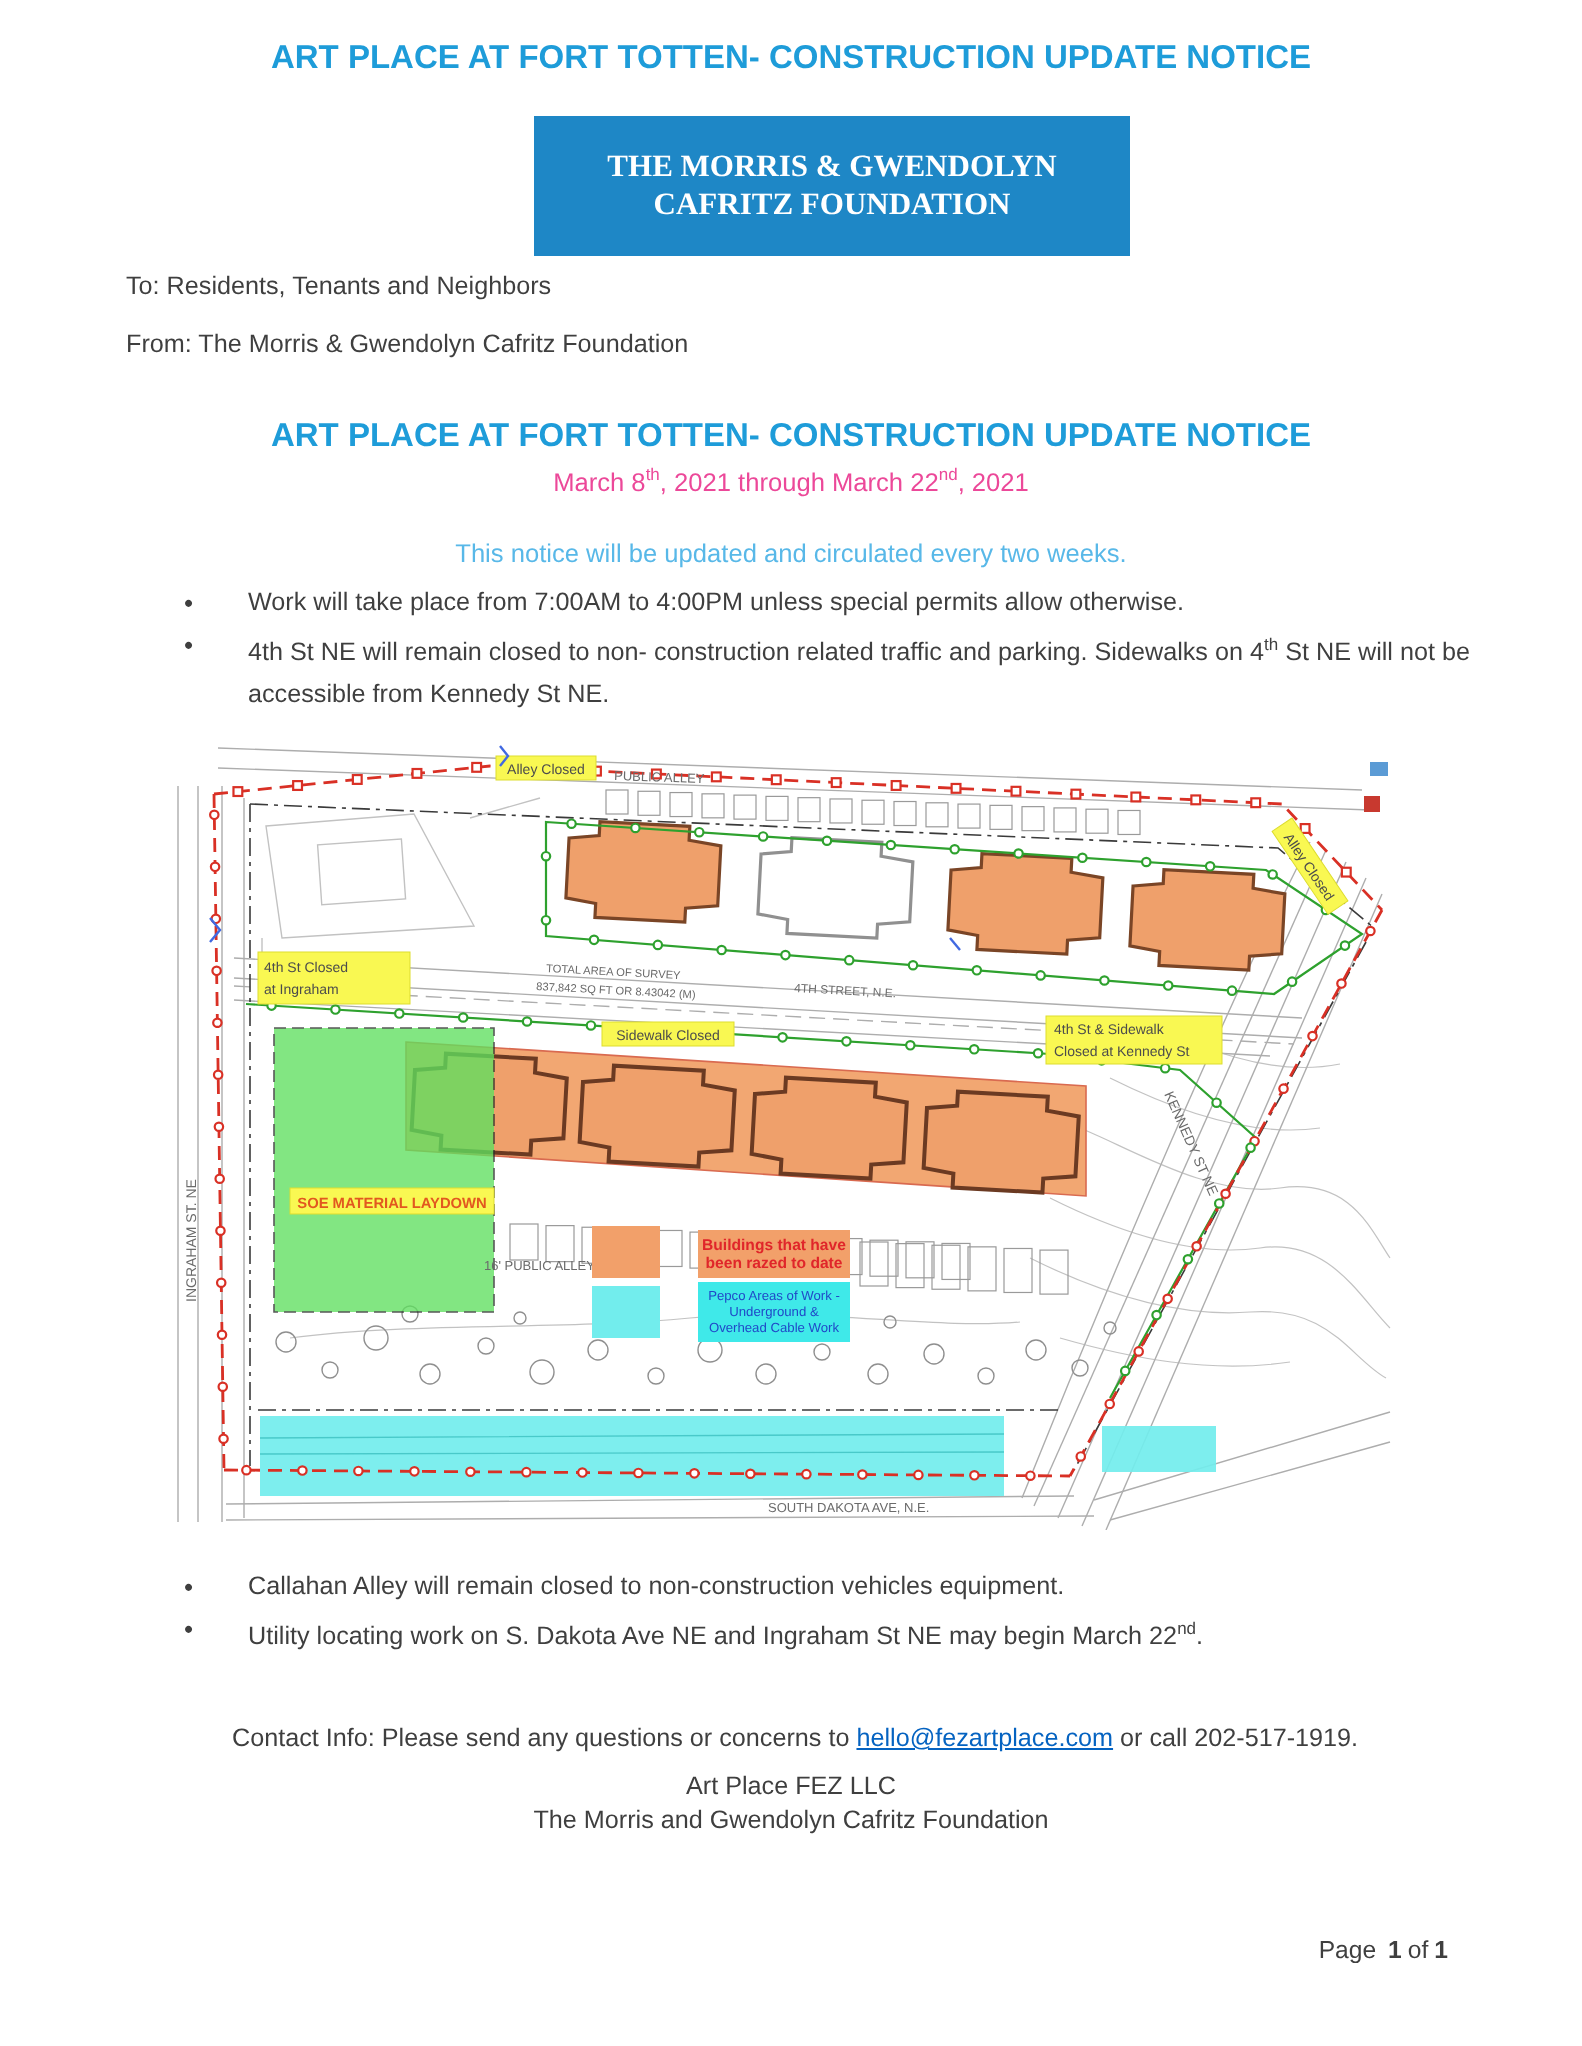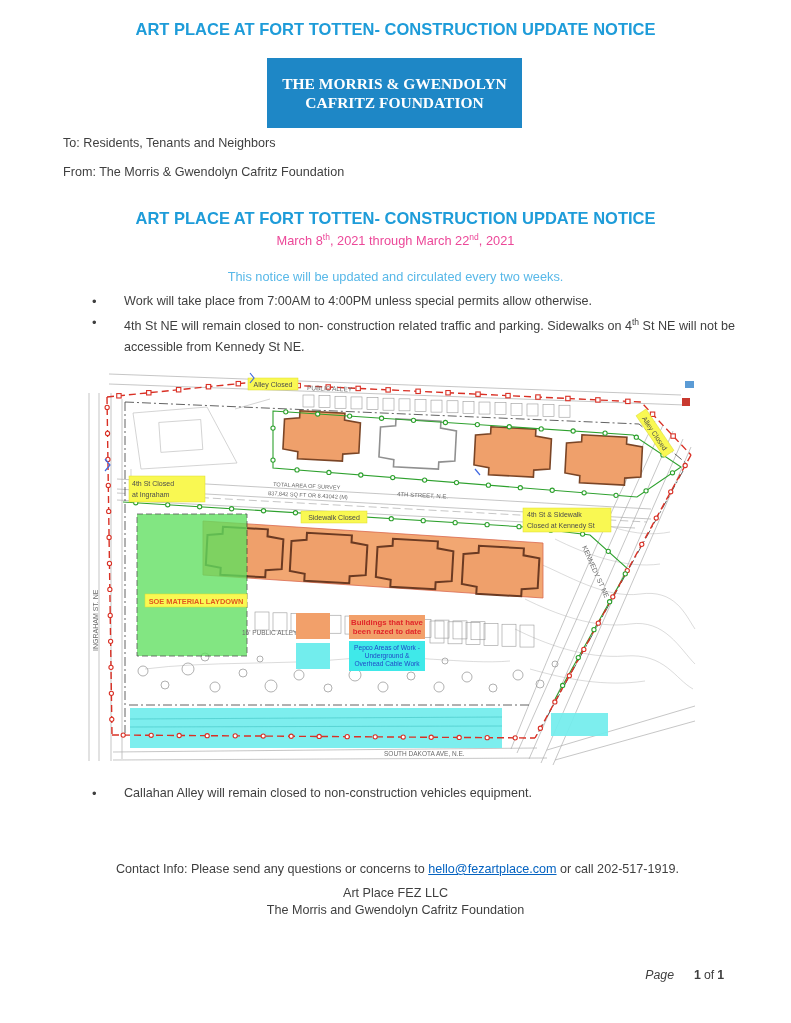--- a/index.html
+++ b/index.html
@@ -7,7 +7,7 @@
         font-family:"Liberation Sans",sans-serif;color:#3f3f3f;}
   .title{position:absolute;top:20px;left:0;width:100%;text-align:center;
          color:#1E9CD9;font-weight:bold;font-size:16.5px;}
-  .banner{position:absolute;left:267px;top:58px;width:255px;height:70px;background:#1E87C6;
+  .banner{position:absolute;left:267px;top:58px;width:298px;height:70px;background:#1E87C6;
           color:#fff;font-family:"Liberation Serif",serif;font-weight:bold;font-size:15.5px;
           text-align:center;display:flex;flex-direction:column;justify-content:center;line-height:19px;}
   .line{position:absolute;left:63px;font-size:12.6px;}

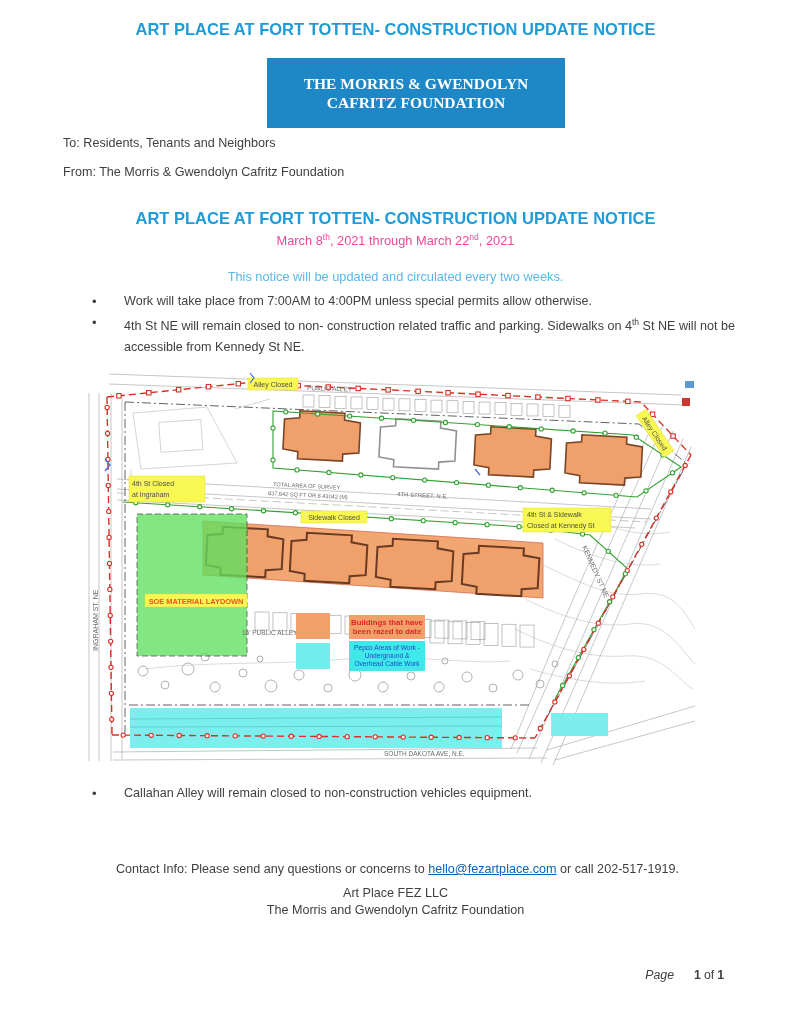--- a/index.html
+++ b/index.html
@@ -375,6 +375,7 @@
 
   <div class="bullets bullets-bottom">
     <div class="bullet-item"><span>Callahan Alley will remain closed to non-construction vehicles equipment.</span></div>
+    <div class="bullet-item"><span>Utility locating work on S. Dakota Ave NE and Ingraham St NE may begin March 22</span><sup>nd</sup><span>.</span></div>
   </div>
 
   <div class="contact"><span>Contact Info: Please send any questions or concerns to </span><a href="#">hello@fezartplace.com</a><span> or call 202-517-1919.</span></div>

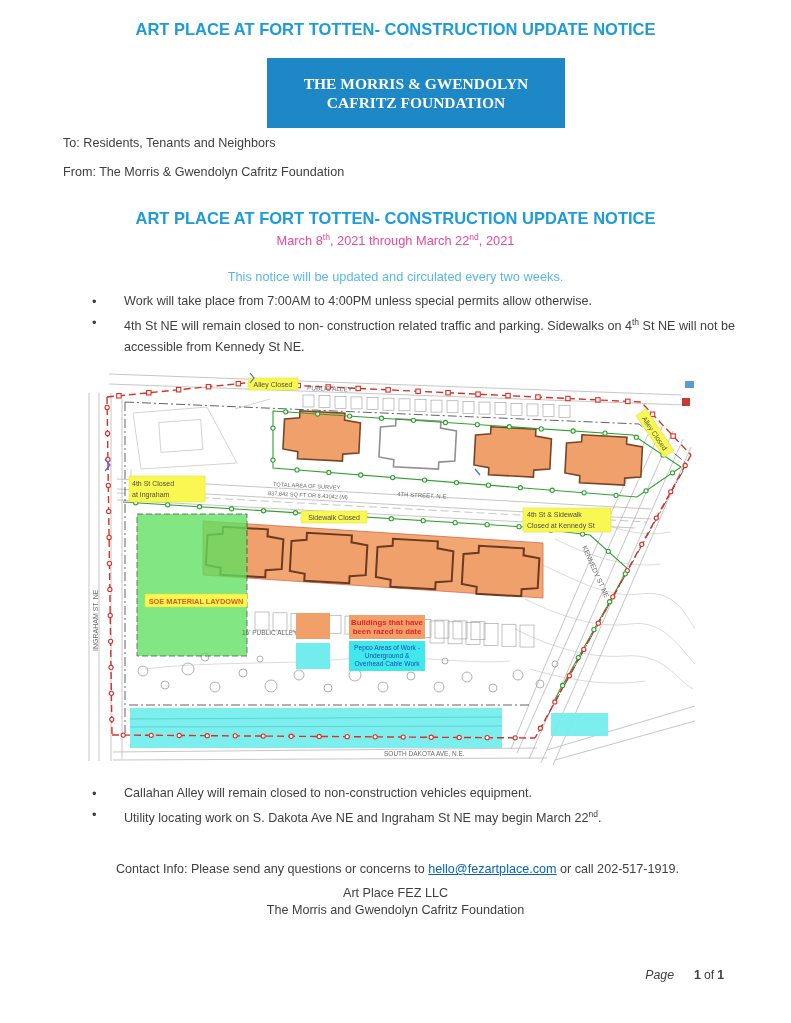--- a/index.html
+++ b/index.html
@@ -30,7 +30,7 @@
   .sig1{top:886px;} .sig2{top:903px;}
   .pagenum{position:absolute;top:968px;right:64px;font-size:12.3px;color:#3f3f3f;}
   .pagenum b{margin:0 3px;}
-  .pagenum .w{margin-right:17px;font-style:italic;}
+  .pagenum .w{margin-right:3px;}
   svg text{font-family:"Liberation Sans",sans-serif;}
   .mtext{fill:#6b6b6b;}
   .ylab{fill:#F9F852;stroke:#DDDD2E;stroke-width:0.5;}

